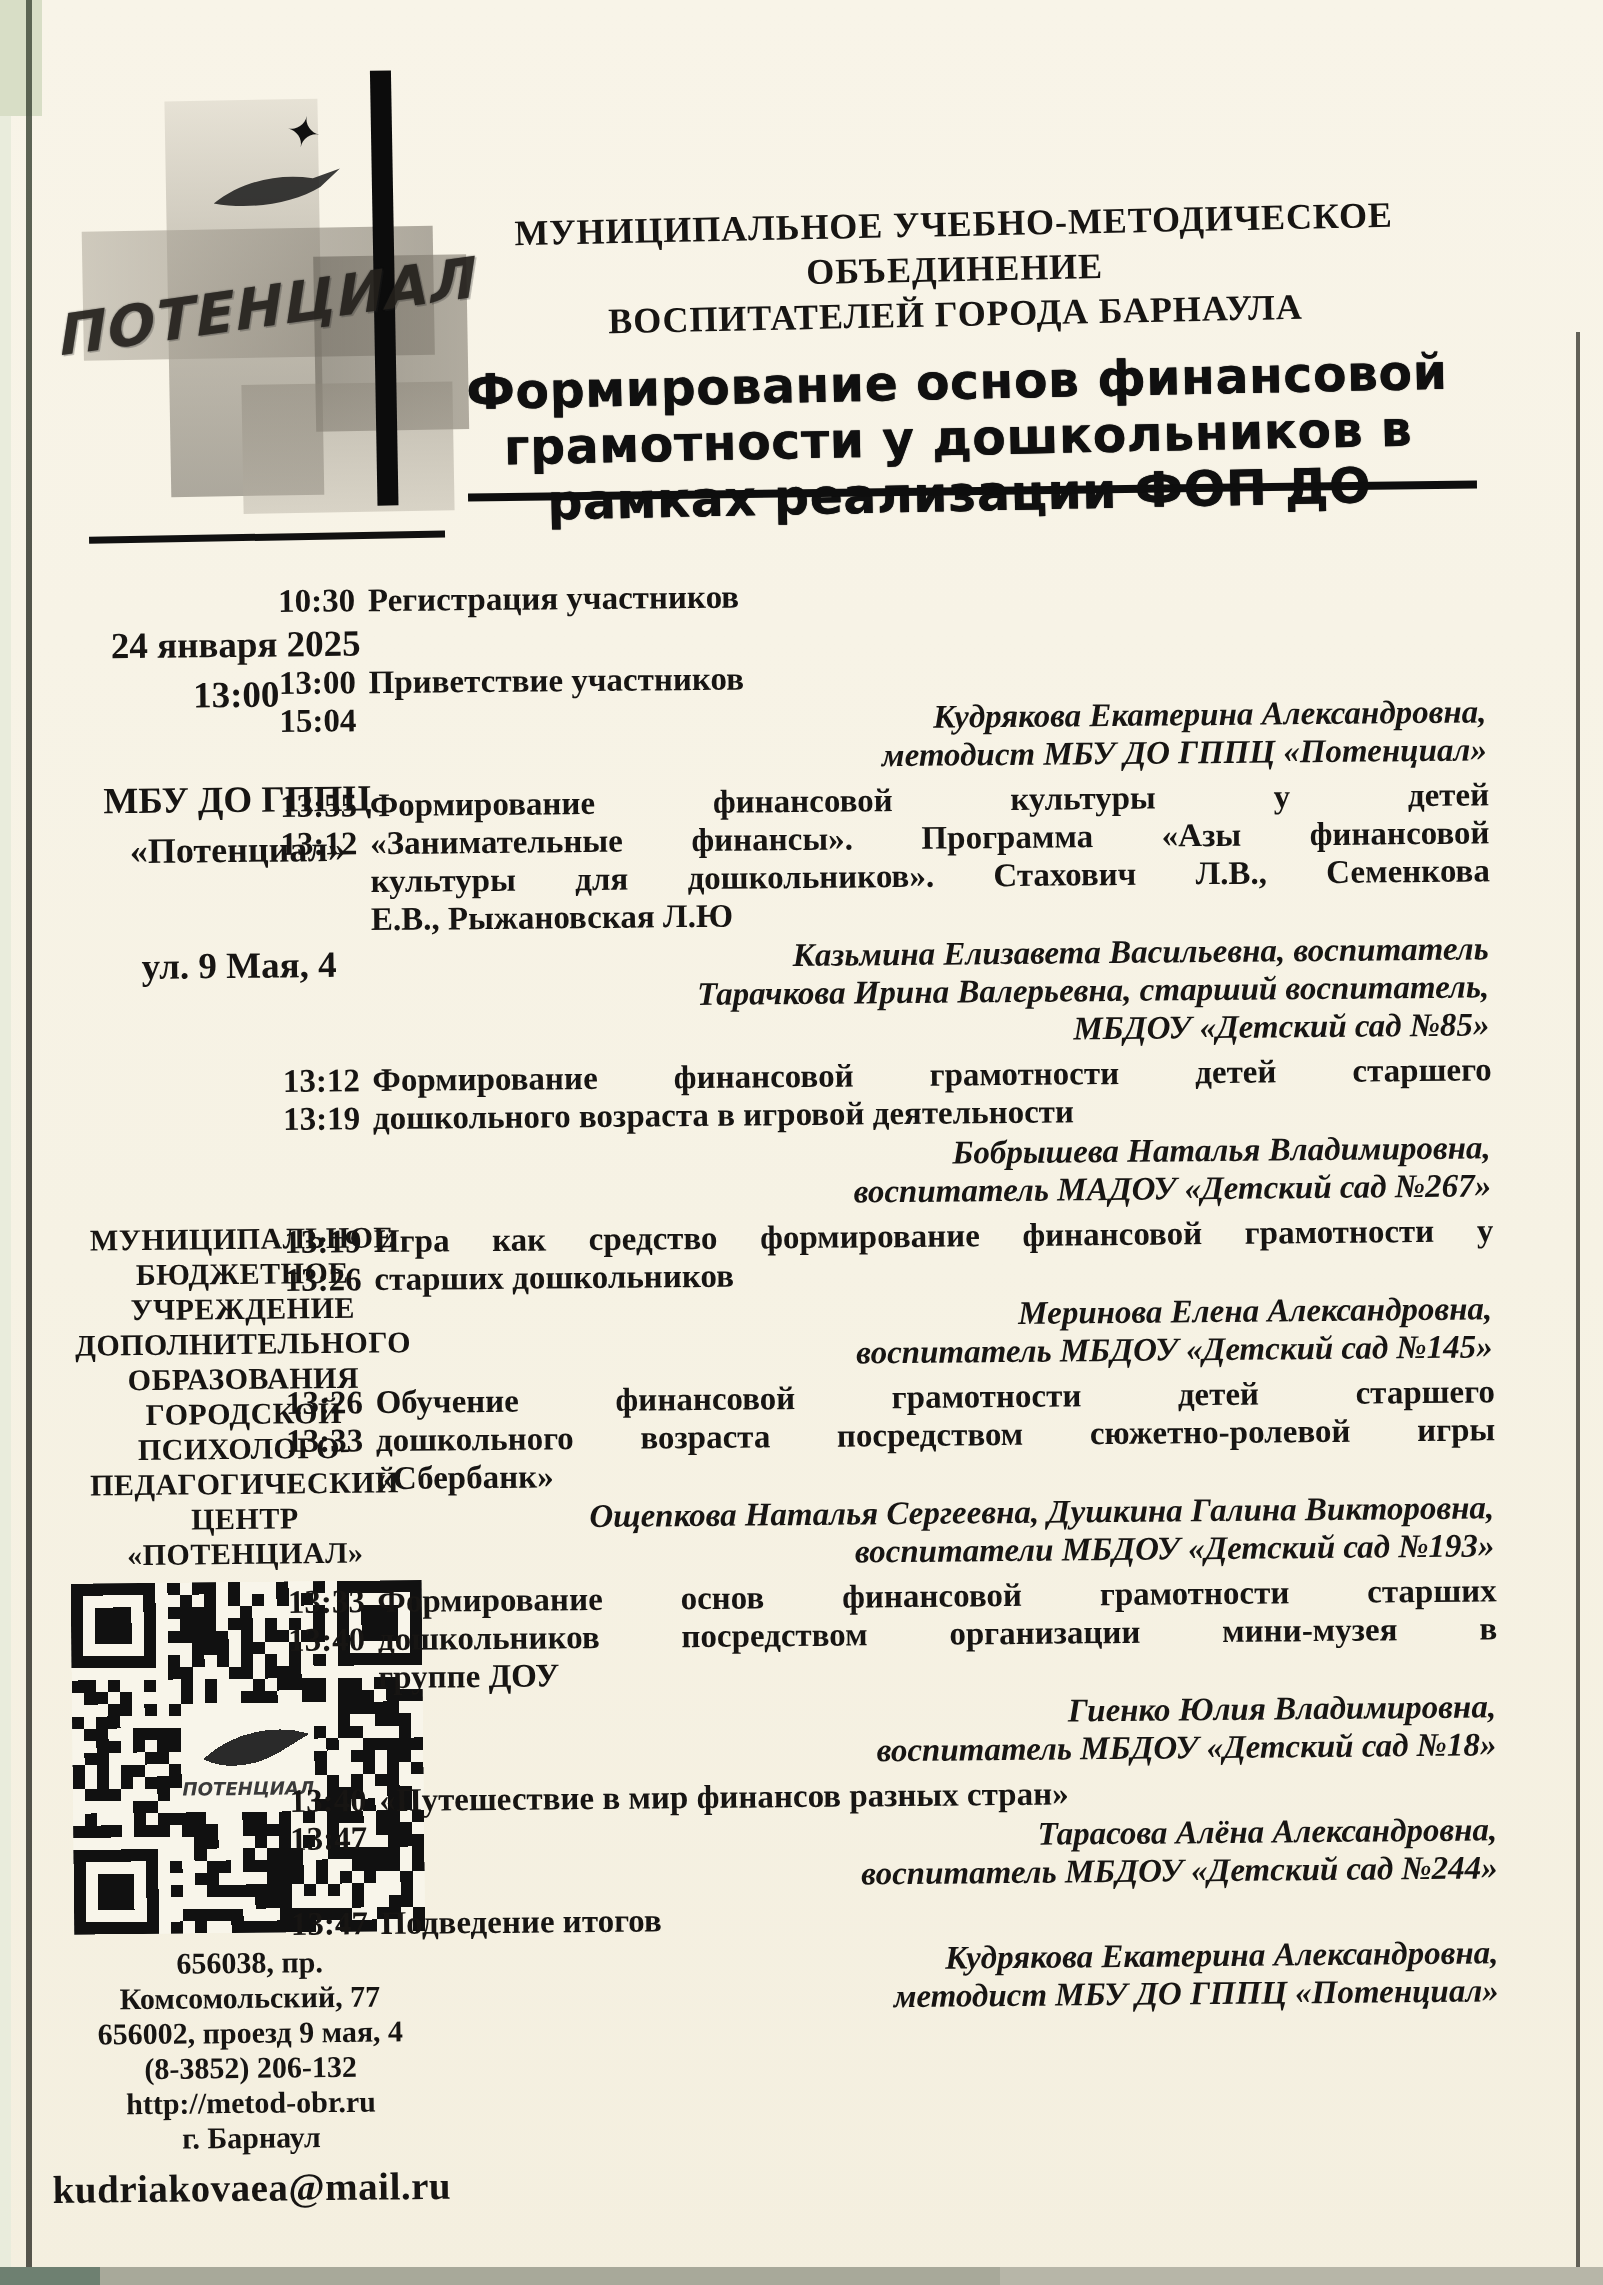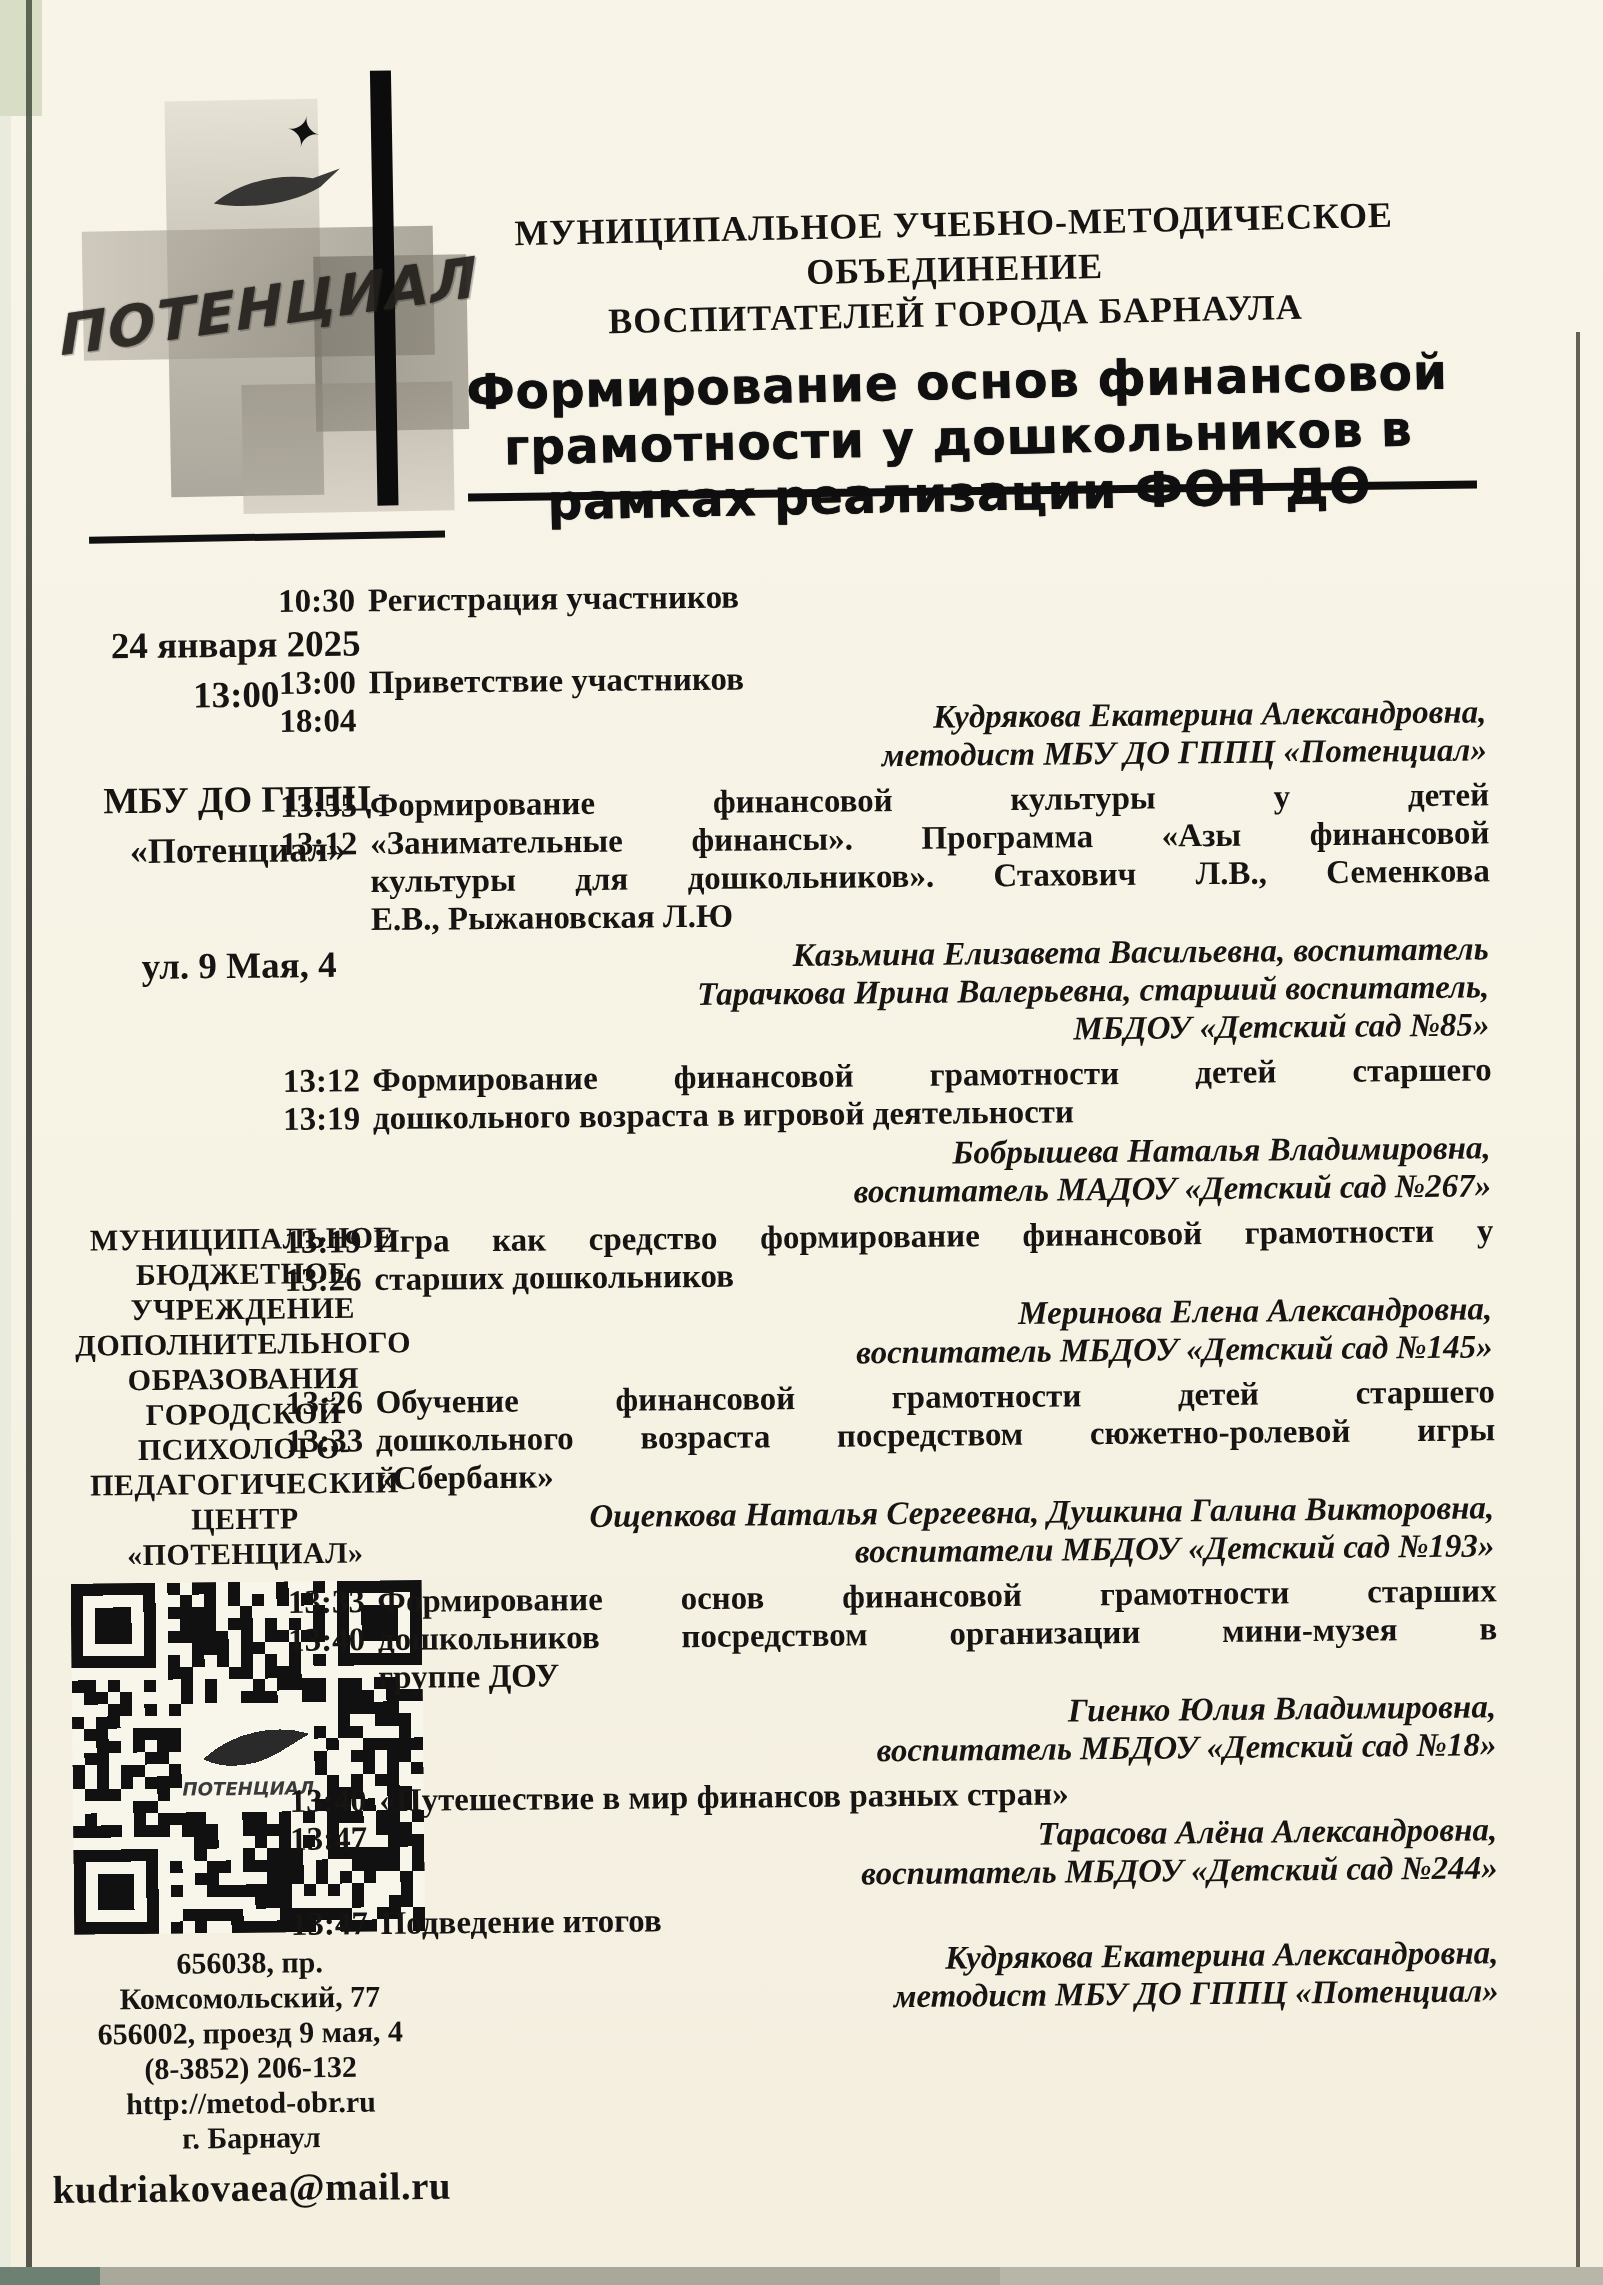--- a/index.html
+++ b/index.html
@@ -453,7 +453,7 @@
     <div class="row">
       <div class="tcol">
         <div>13:00</div>
-        <div>18:04</div>
+        <div>15:04</div>
       </div>
       <div class="bcol">
         <div class="ttl">

